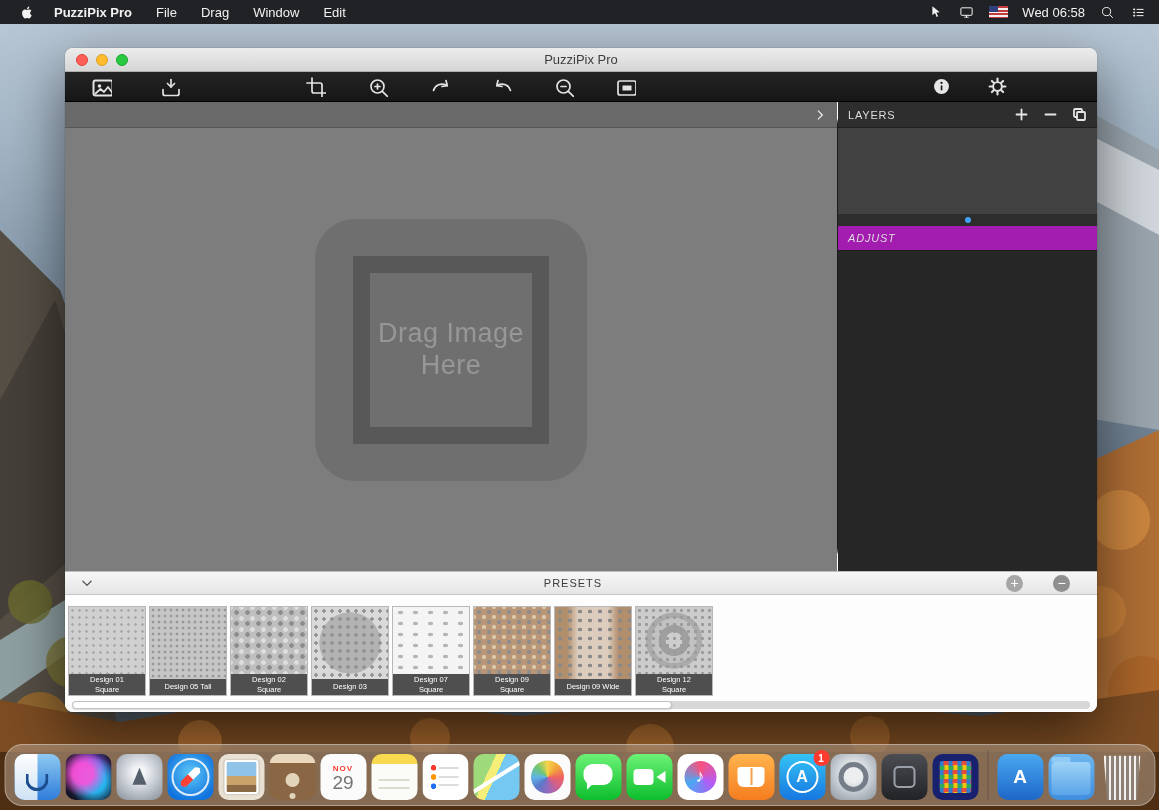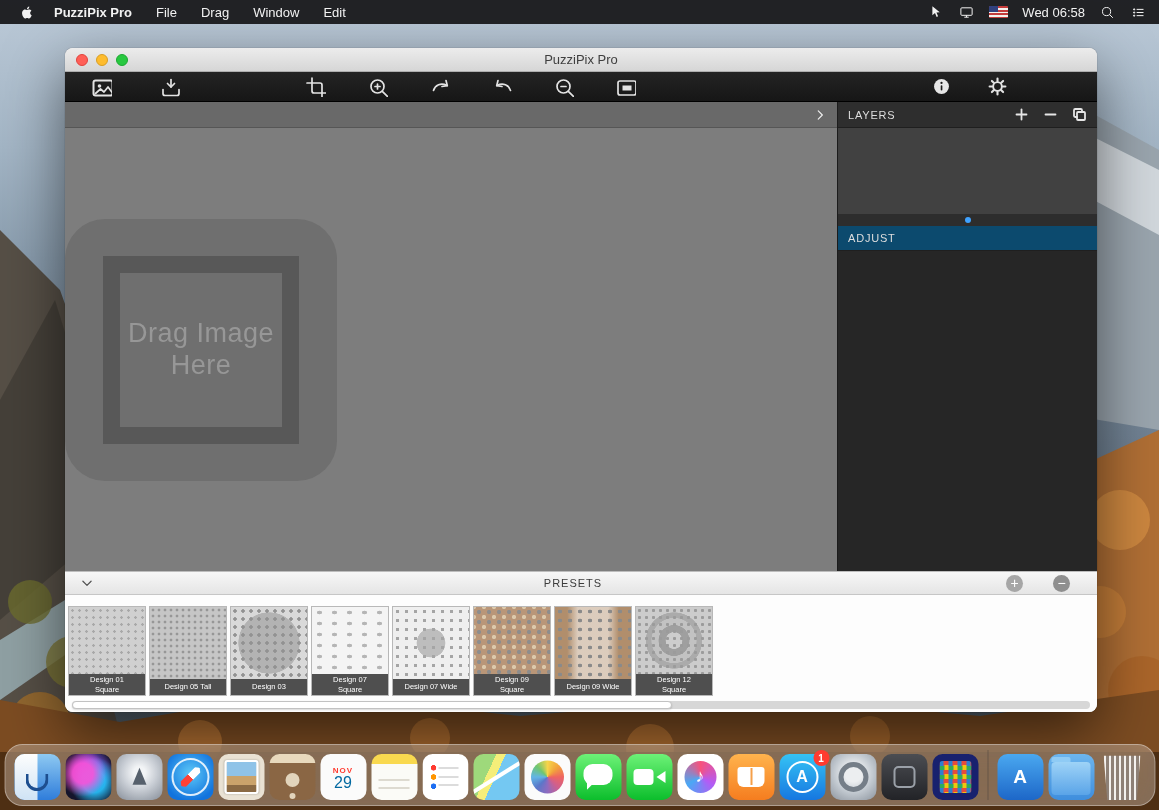--- a/index.html
+++ b/index.html
@@ -58,7 +58,7 @@
     display:flex; align-items:center; justify-content:center; }
   .drop-text { width:150px; text-align:center; font-size:27px; line-height:1.15; color:#979797; letter-spacing:.5px; }
 
-  .side-panel { width:260px; display:flex; flex-direction:column; border-left:1px solid #1c1c1c; }
+  .side-panel { width:260px; display:flex; flex-direction:column; border-left:1px solid #1c1c1c;border-radius:23px; }
   .panel-header { height:26px; background:#2e2e2e; color:#dedede; font-size:11px; letter-spacing:.8px;
     display:flex; align-items:center; padding:0 10px; border-bottom:1px solid #1f1f1f; }
   .panel-header .ph-icons { margin-left:auto; display:flex; gap:14px; }

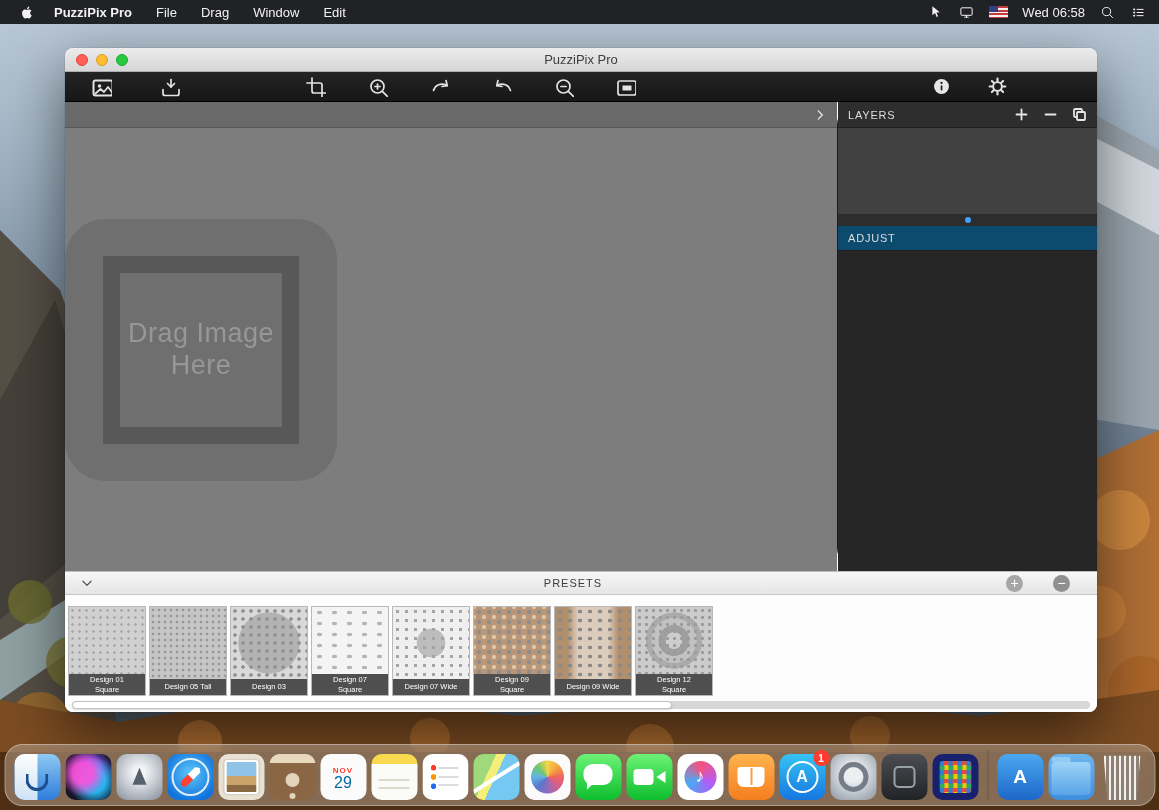--- a/index.html
+++ b/index.html
@@ -66,7 +66,7 @@
   .layers-body { height:86px; background:#414141; }
   .layers-slider { height:12px; background:#2d2d2d; position:relative; }
   .slider-dot { position:absolute; left:50%; top:50%; transform:translate(-50%,-50%); width:6px; height:6px; border-radius:50%; background:#3fa2ff; }
-  .adjust-header { height:25px; background:#0c4a6e; }
+  .adjust-header { height:25px; background:#a21caf;font-style:italic; }
   .adjust-body { flex:1; background:#262626; }
 
   .presets-bar { height:24px; background:linear-gradient(180deg,#f7f7f7,#e5e5e5); border-top:1px solid #bdbdbd;

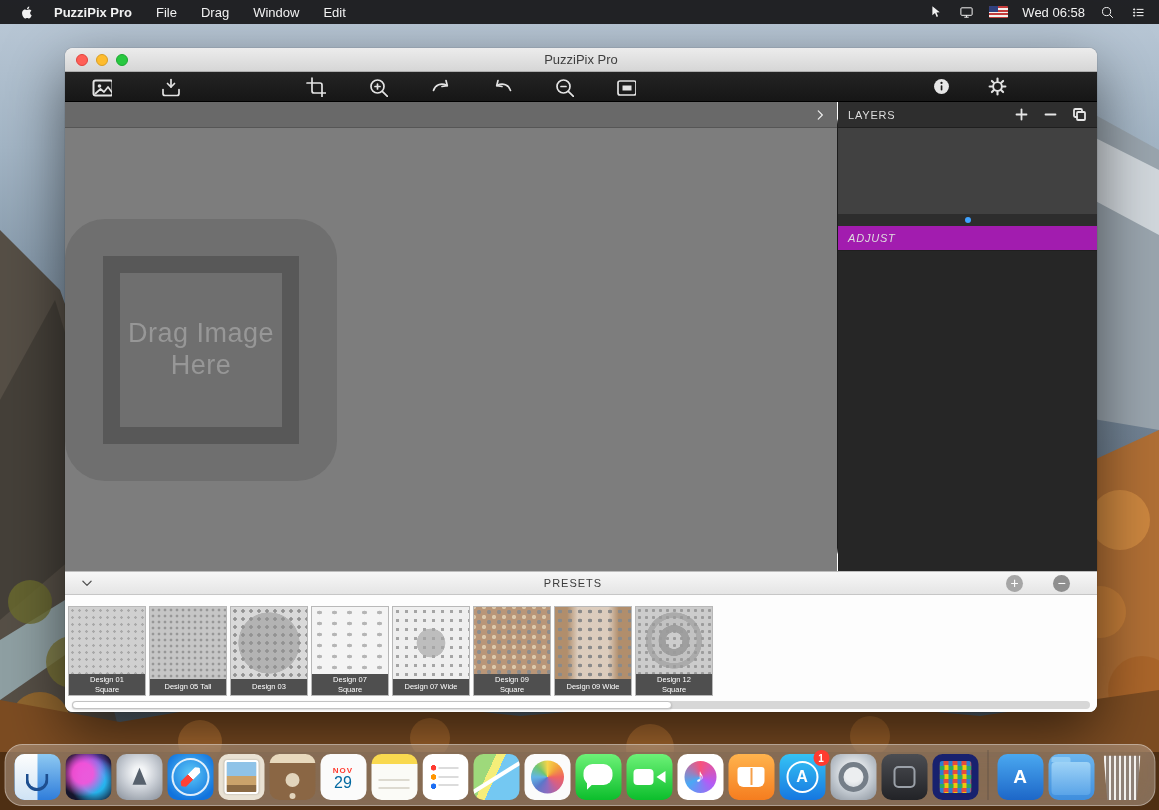--- a/index.html
+++ b/index.html
@@ -52,7 +52,7 @@
   .canvas-header { height:26px; background:#696969; border-bottom:1px solid rgba(0,0,0,.18); position:relative; }
   .canvas-collapse { position:absolute; right:6px; top:2px; width:22px; height:22px; display:flex; align-items:center; justify-content:center; }
   .canvas-collapse svg { width:14px; height:14px; stroke:#f0f0f0; fill:none; stroke-width:2; stroke-linecap:round; stroke-linejoin:round; }
-  .canvas { flex:1; background:#7d7d7d; display:flex; align-items:center; justify-content:flex-start; }
+  .canvas { flex:1; background:#7d7d7d; display:flex; align-items:center; justify-content:center; }
   .dropzone { width:272px; height:262px; border-radius:40px; background:#6f6f6f; display:flex; align-items:center; justify-content:center; }
   .dropzone-inner { width:196px; height:188px; border:17px solid #585858; background:#6f6f6f;
     display:flex; align-items:center; justify-content:center; }

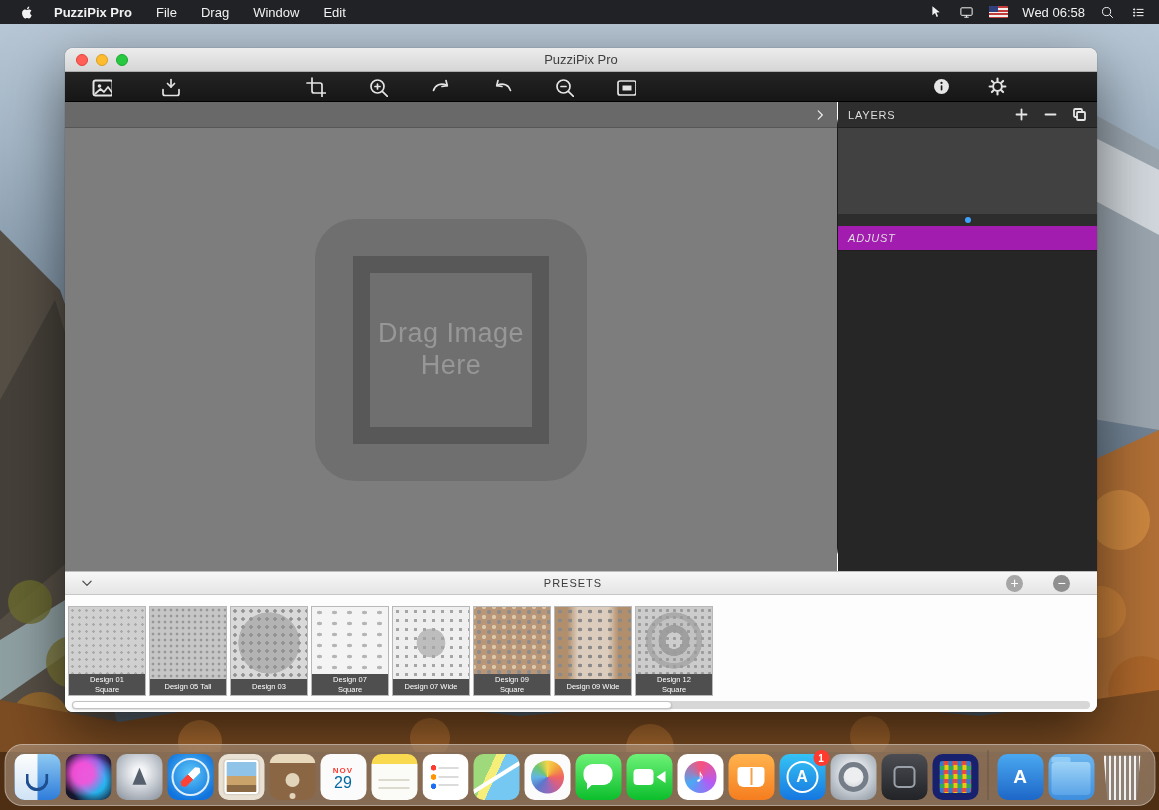--- a/index.html
+++ b/index.html
@@ -452,6 +452,12 @@
         </div>
       </div>
       <div class="preset-item">
+        <div class="preset-img v-coarse"></div>
+        <div class="preset-label">
+          <span>Design 02 Square</span>
+        </div>
+      </div>
+      <div class="preset-item">
         <div class="preset-img v-circle"></div>
         <div class="preset-label">
           <span>Design 03</span>

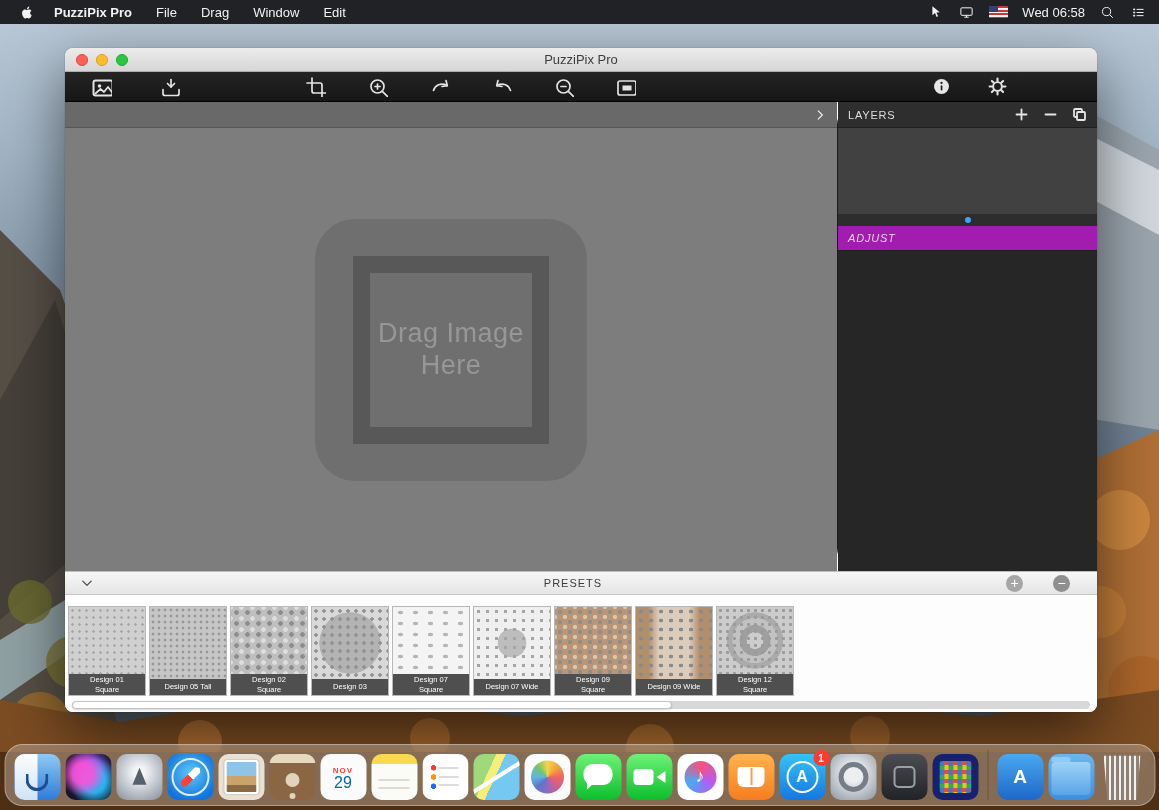--- a/index.html
+++ b/index.html
@@ -470,12 +470,6 @@
         </div>
       </div>
       <div class="preset-item">
-        <div class="preset-img v-diamond"></div>
-        <div class="preset-label">
-          <span>Design 07 Wide</span>
-        </div>
-      </div>
-      <div class="preset-item">
         <div class="preset-img v-tan"></div>
         <div class="preset-label">
           <span>Design 09 Square</span>

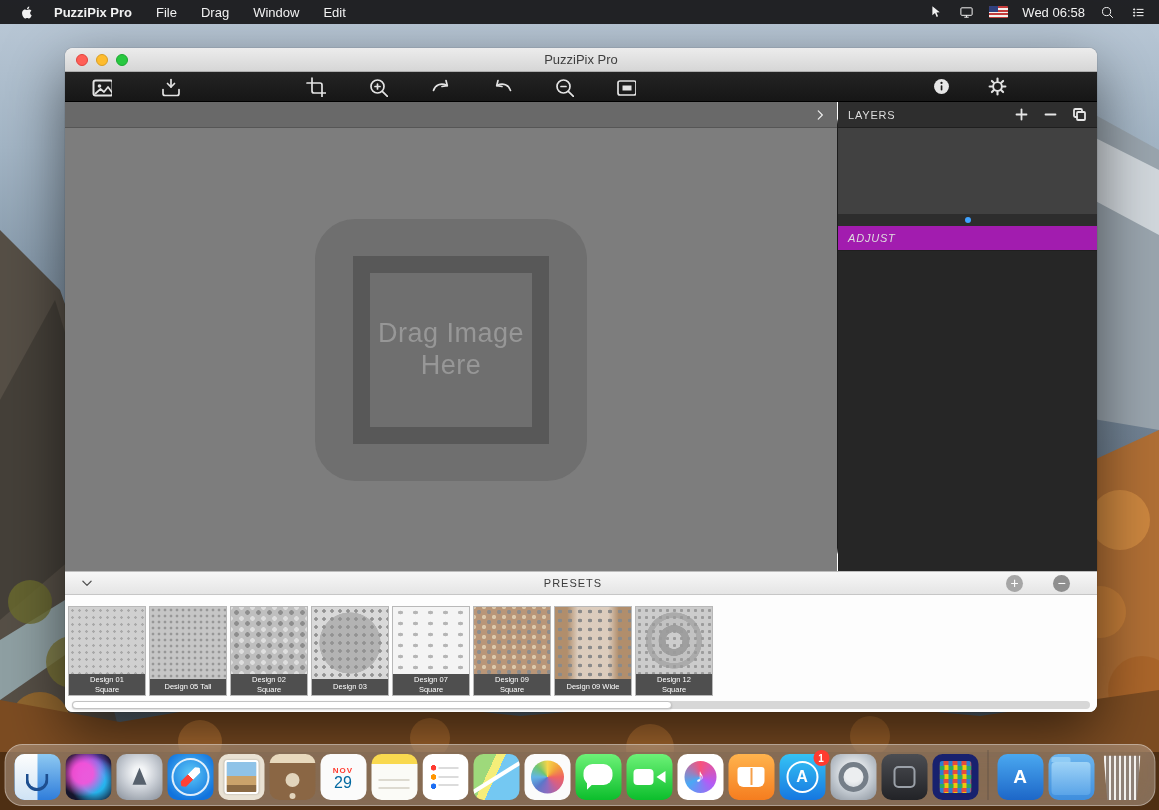--- a/index.html
+++ b/index.html
@@ -152,7 +152,7 @@
     width:14px; height:14px; border-radius:50%; background:#e2d4bb; box-shadow:0 16px 0 -4px #e2d4bb; }
   .dk-calendar { background:#fbfbfb; display:flex; flex-direction:column; align-items:center; justify-content:center; }
   .dk-cal-month { color:#ff3b30; font-size:8px; font-weight:bold; letter-spacing:1px; margin-top:2px; }
-  .dk-cal-day { color:#0369a1; font-size:16px; line-height:1; }
+  .dk-cal-day { color:#737373; font-size:19px; line-height:1; }
   .dk-notes { background:linear-gradient(180deg,#f9d94f 0 22%, #fbfbf7 22%); }
   .dk-notes::after { content:""; position:absolute; left:16%; right:16%; top:55%; height:2px; background:#dddad0; box-shadow:0 8px 0 #dddad0; }
   .dk-reminders { background:#fff;

